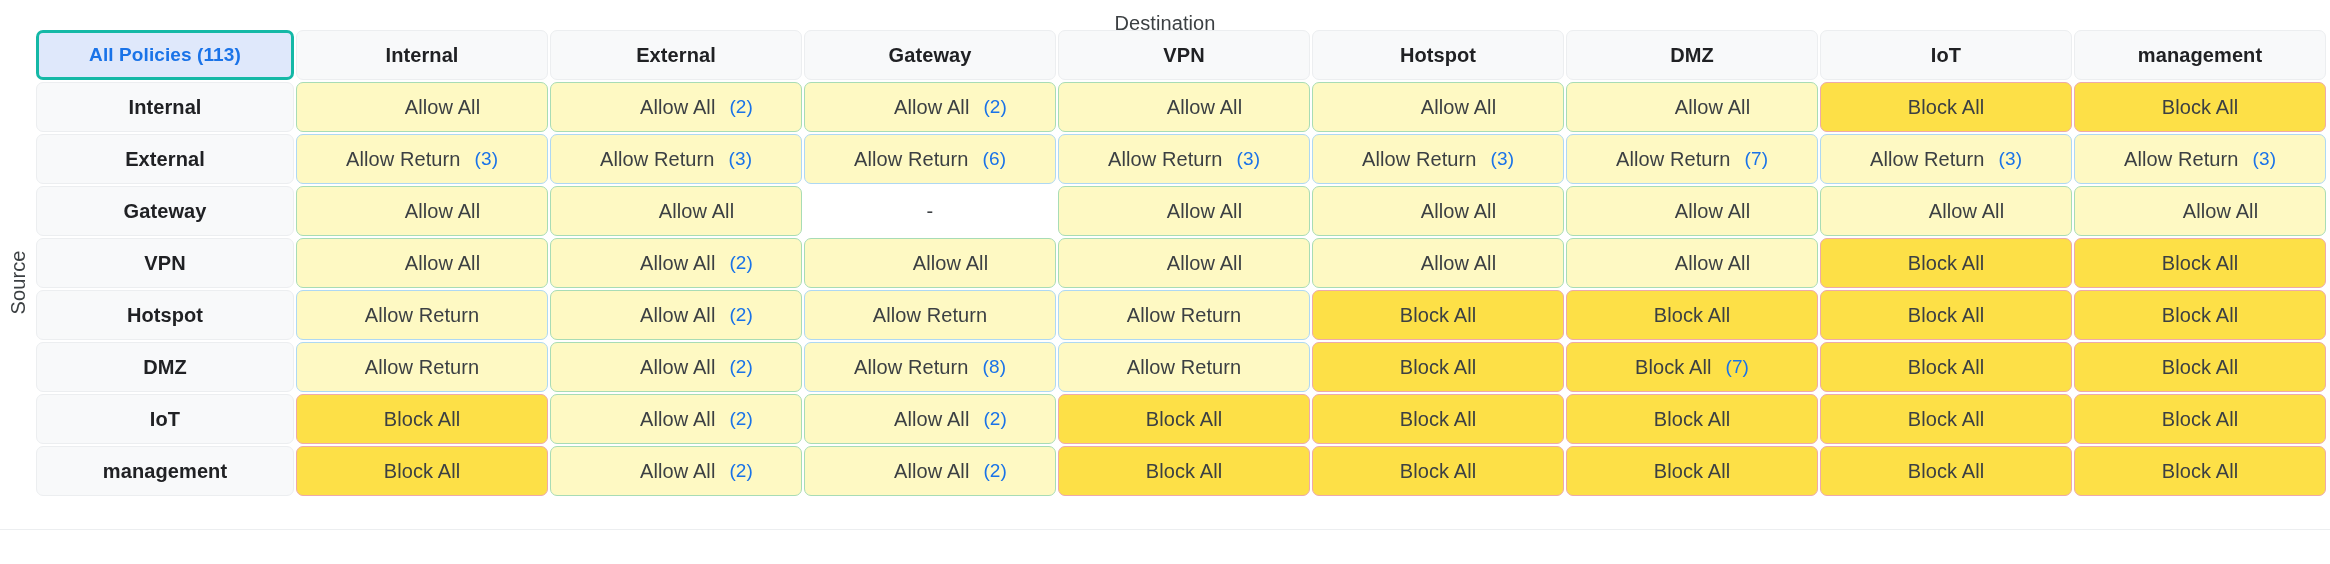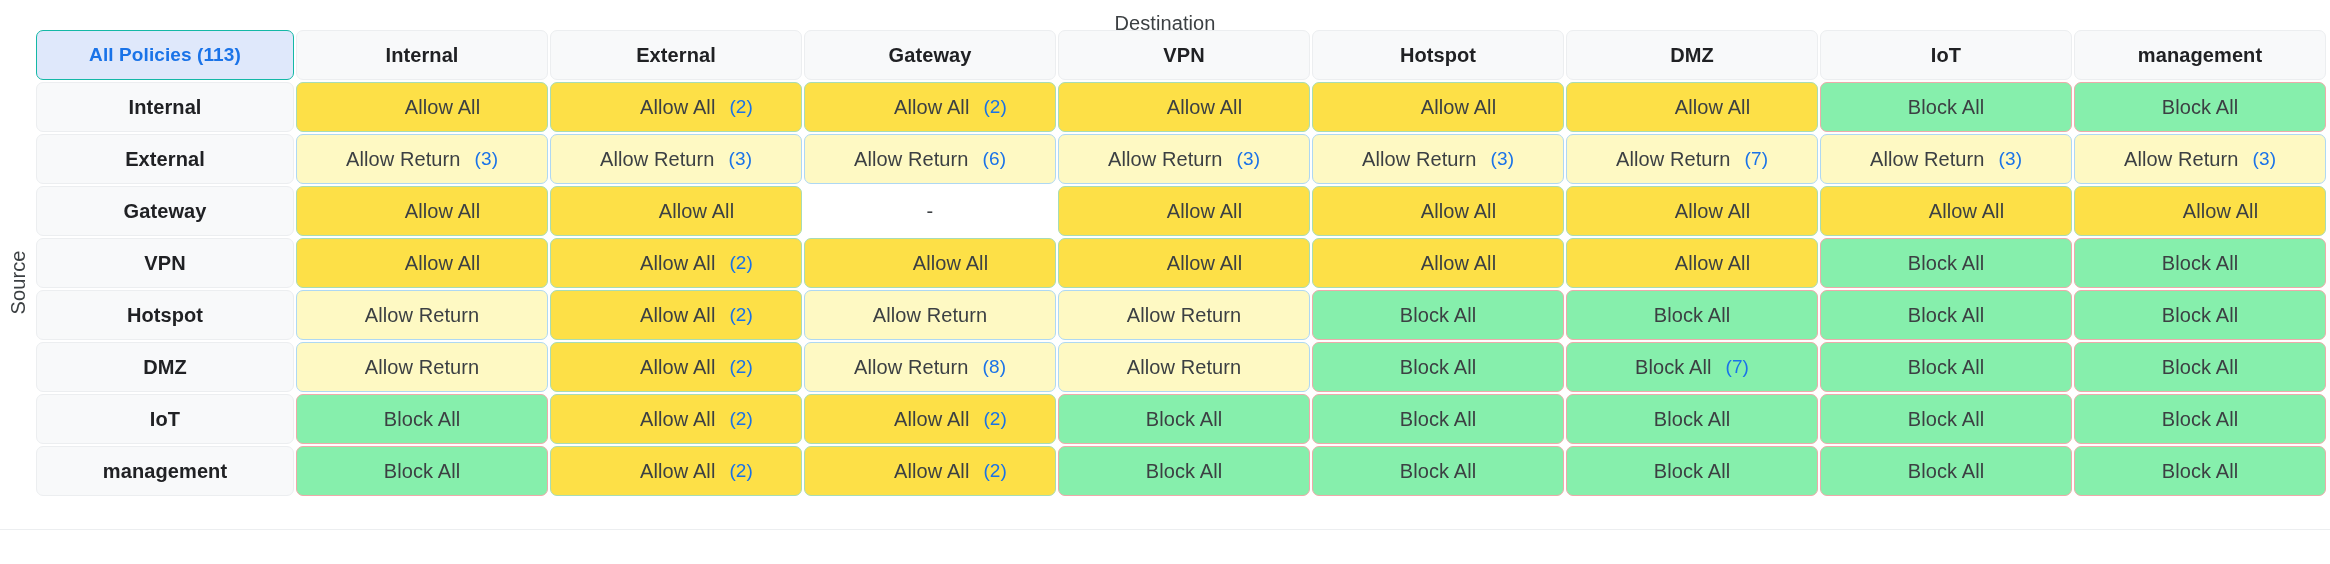--- a/index.html
+++ b/index.html
@@ -88,7 +88,7 @@
   .cell.corner {
     background: #dfe8fb;
     color: #1a73e8;
-    border: 1px solid #14b8a6;
+    border: 3px solid #14b8a6;
     font-size: 19px;
   }
 

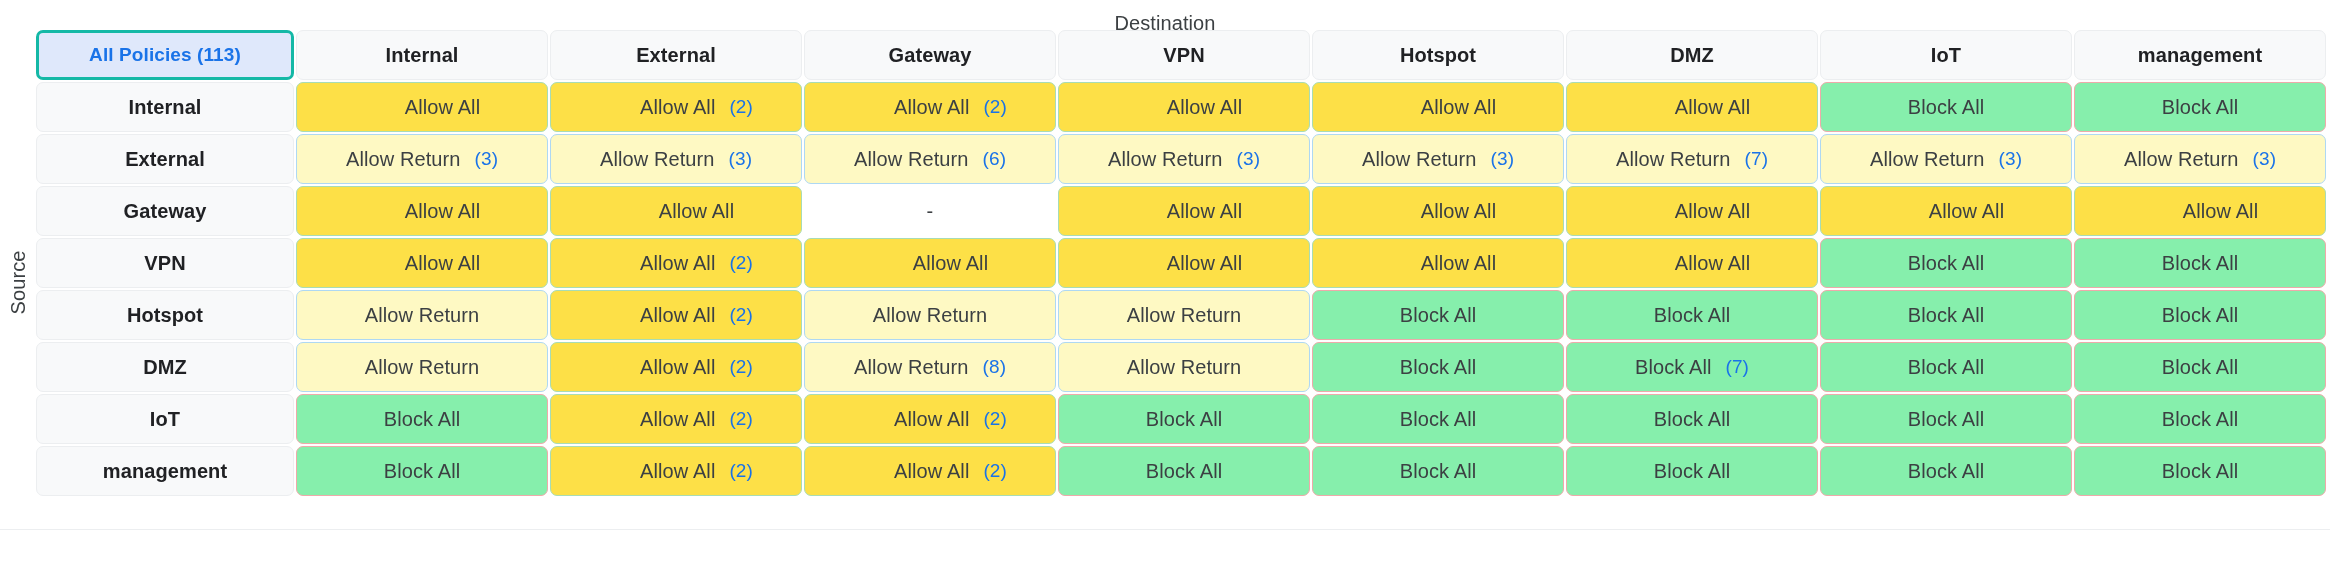--- a/index.html
+++ b/index.html
@@ -110,7 +110,7 @@
 
   
   .cell.allow {
-    background: #fde047;
+    background: #fef9c3;
     border: 1px solid #a8dcb5;
     color: #3c4043;
     padding-left: 41px;

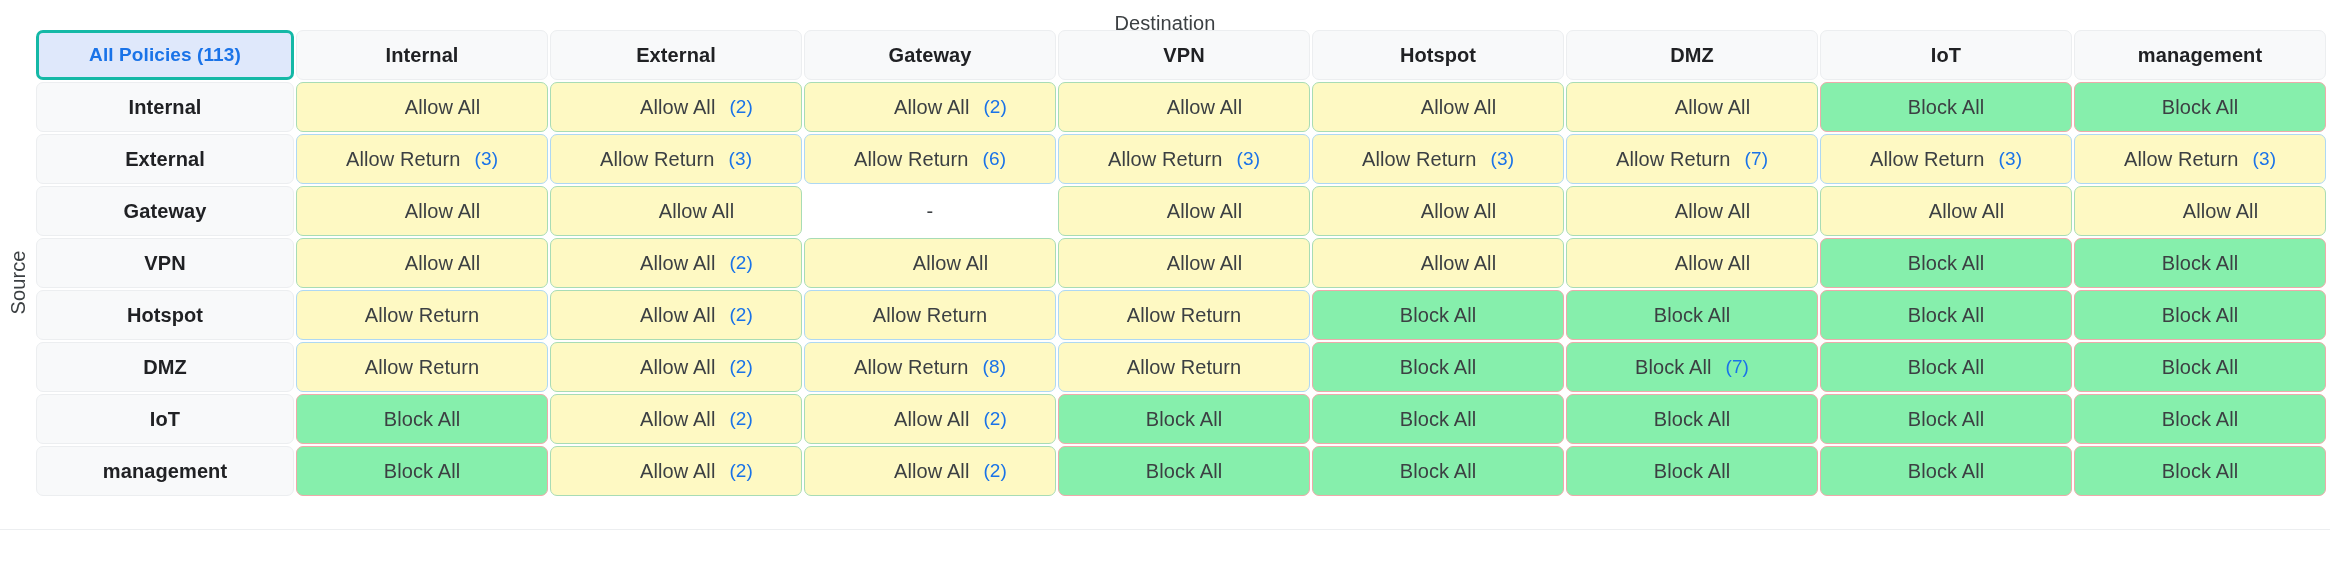--- a/index.html
+++ b/index.html
@@ -121,7 +121,7 @@
     color: #3c4043;
   }
   .cell.block {
-    background: #86efac;
+    background: #fde047;
     border: 1px solid #eeaaaa;
     color: #3c4043;
   }

